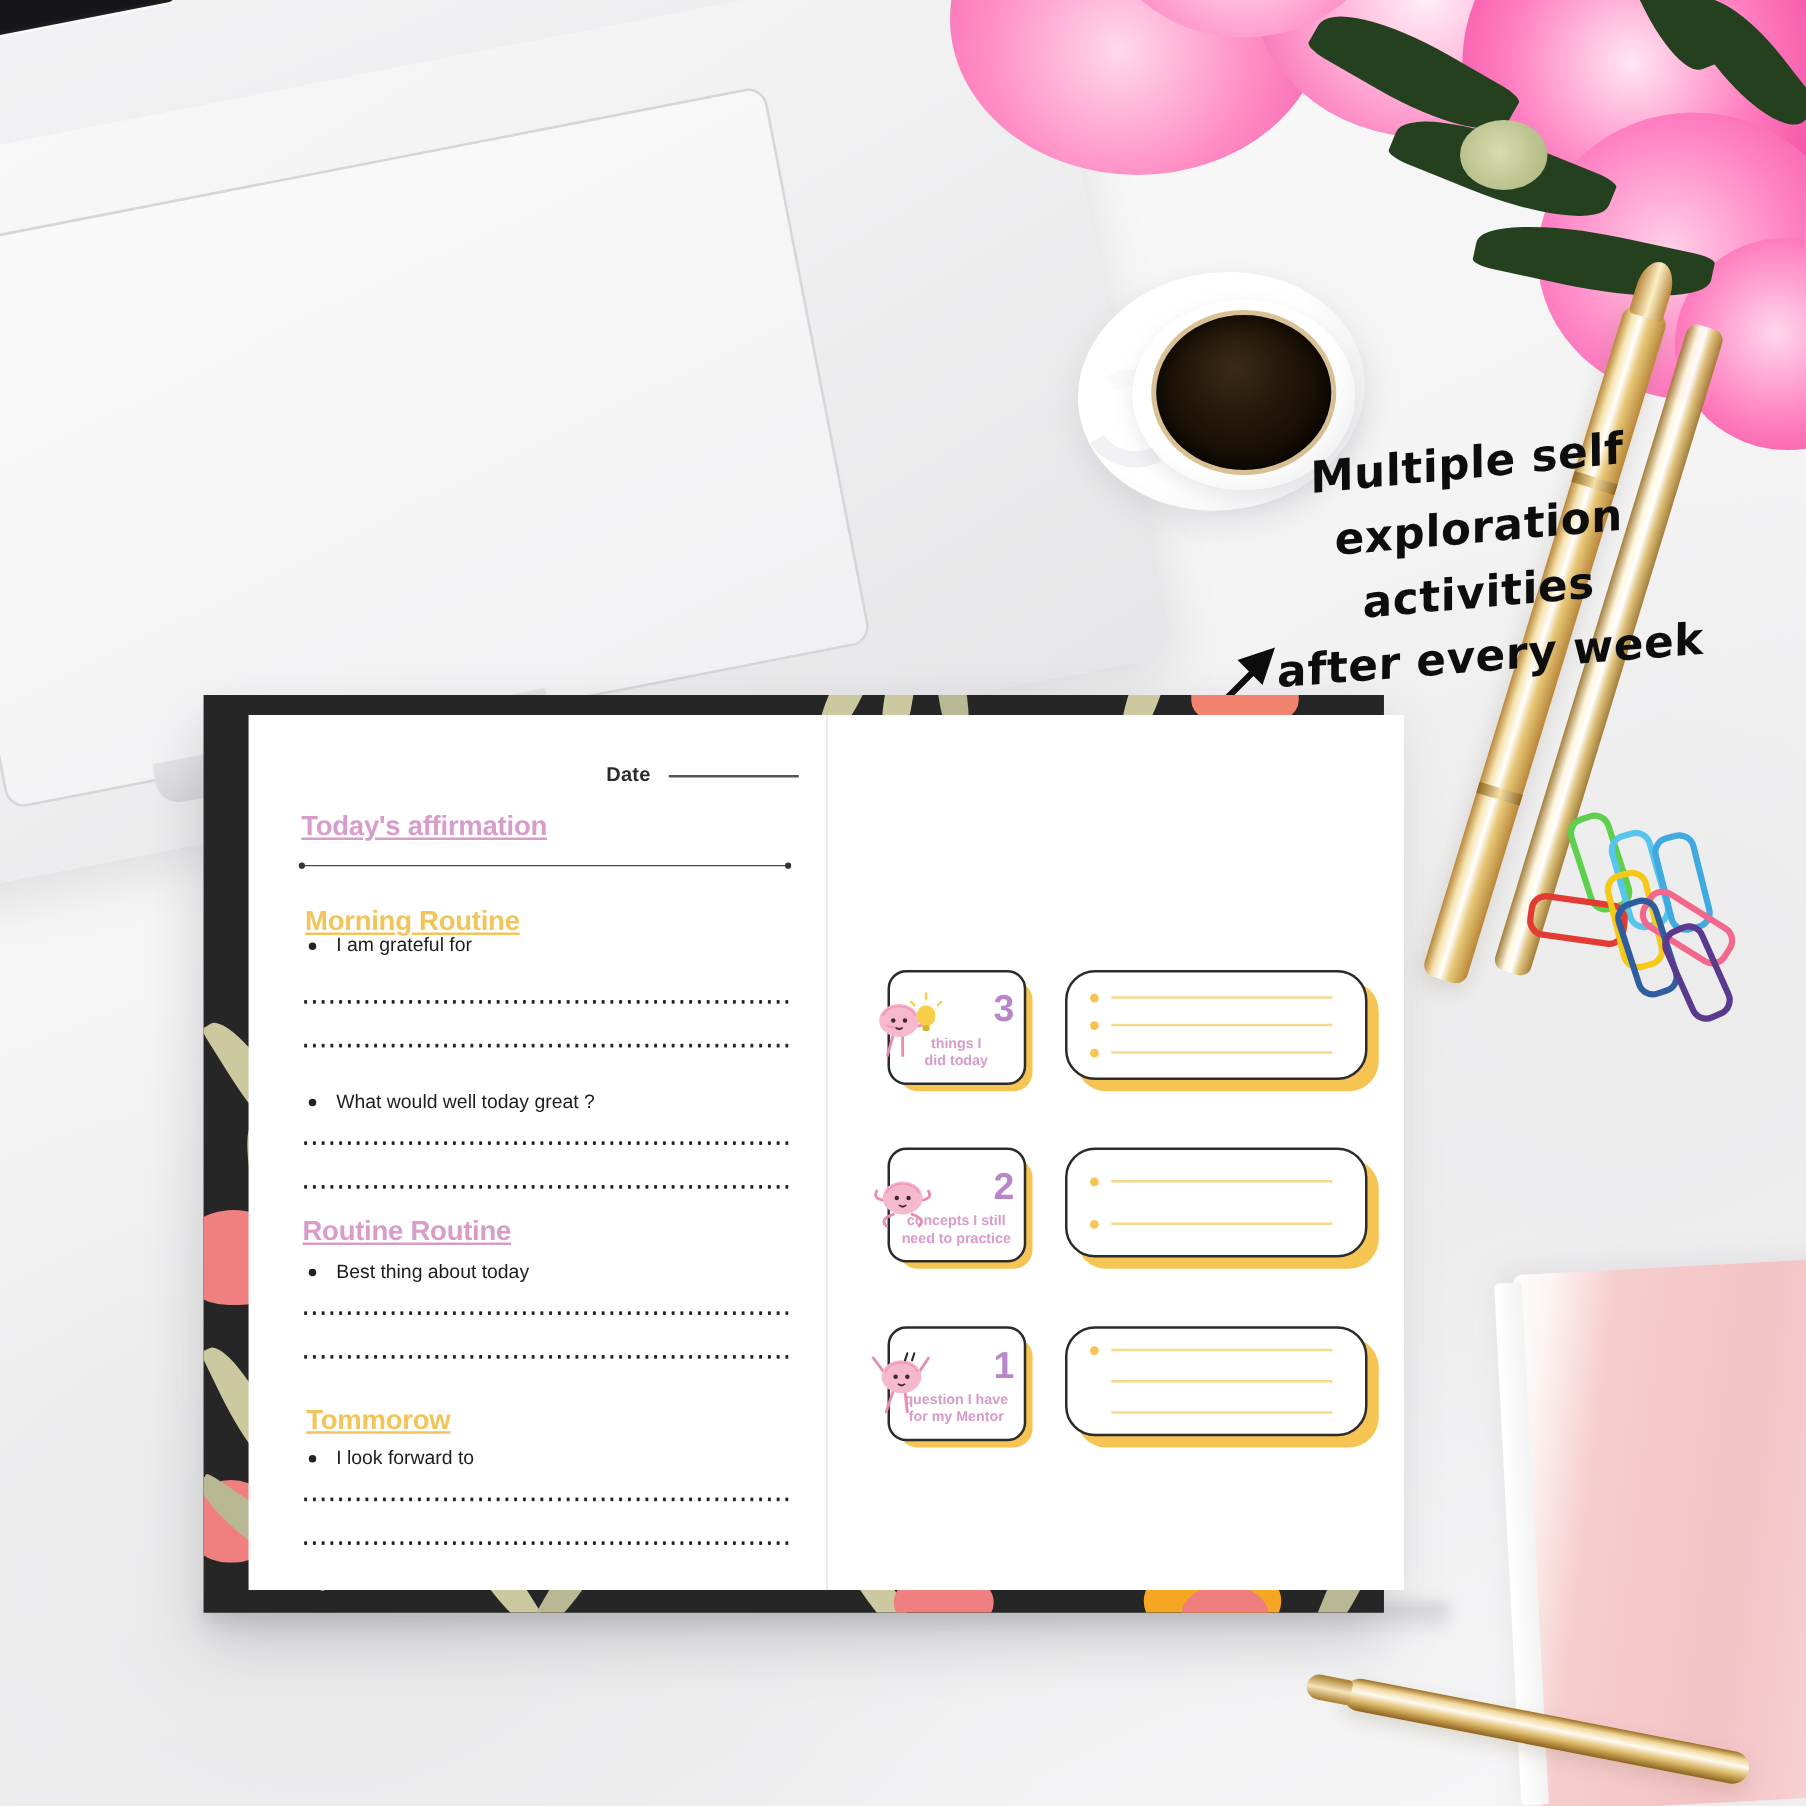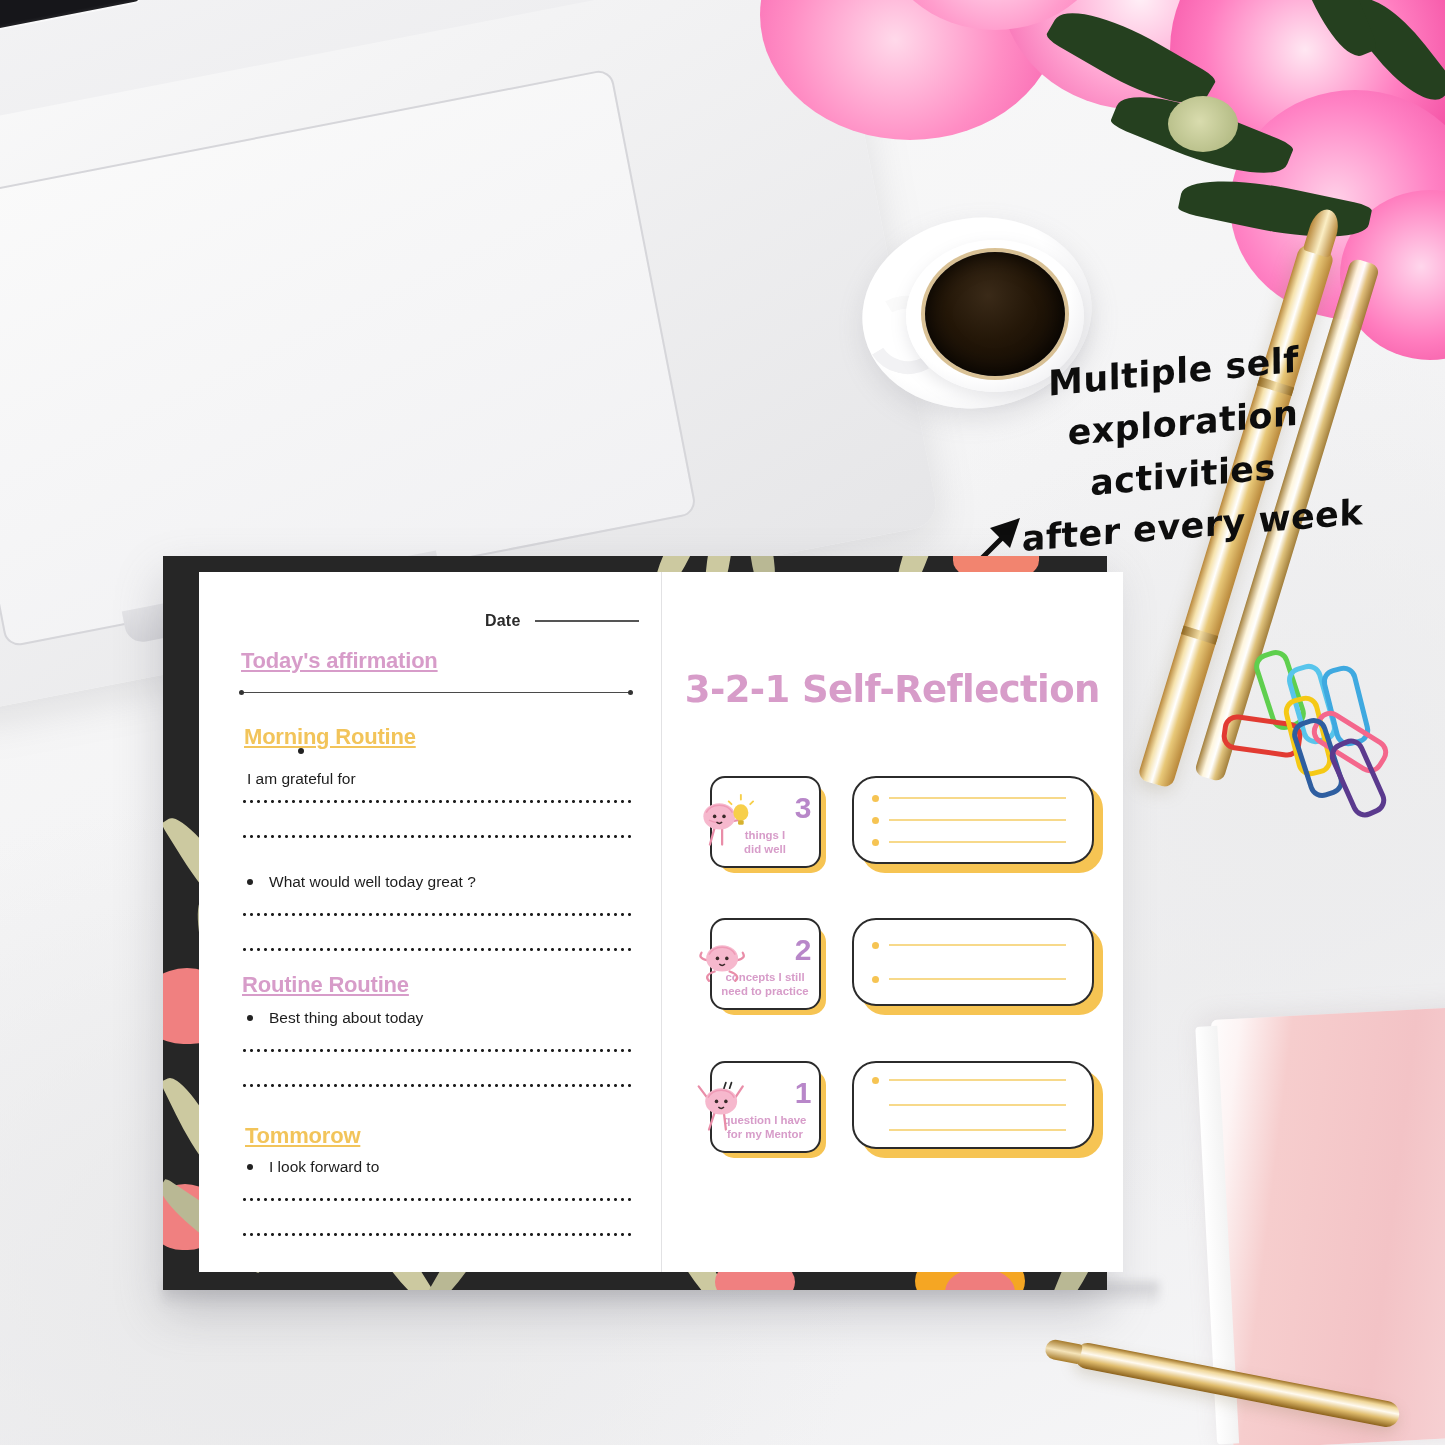--- a/index.html
+++ b/index.html
@@ -407,7 +407,6 @@
 
       <div class="page page-right">
 
-        <div class="rp-title">3-2-1 Self-Reflection</div>
 
         <div class="row321" style="left:48px;top:204px;">
           <div class="labelcard-wrap">

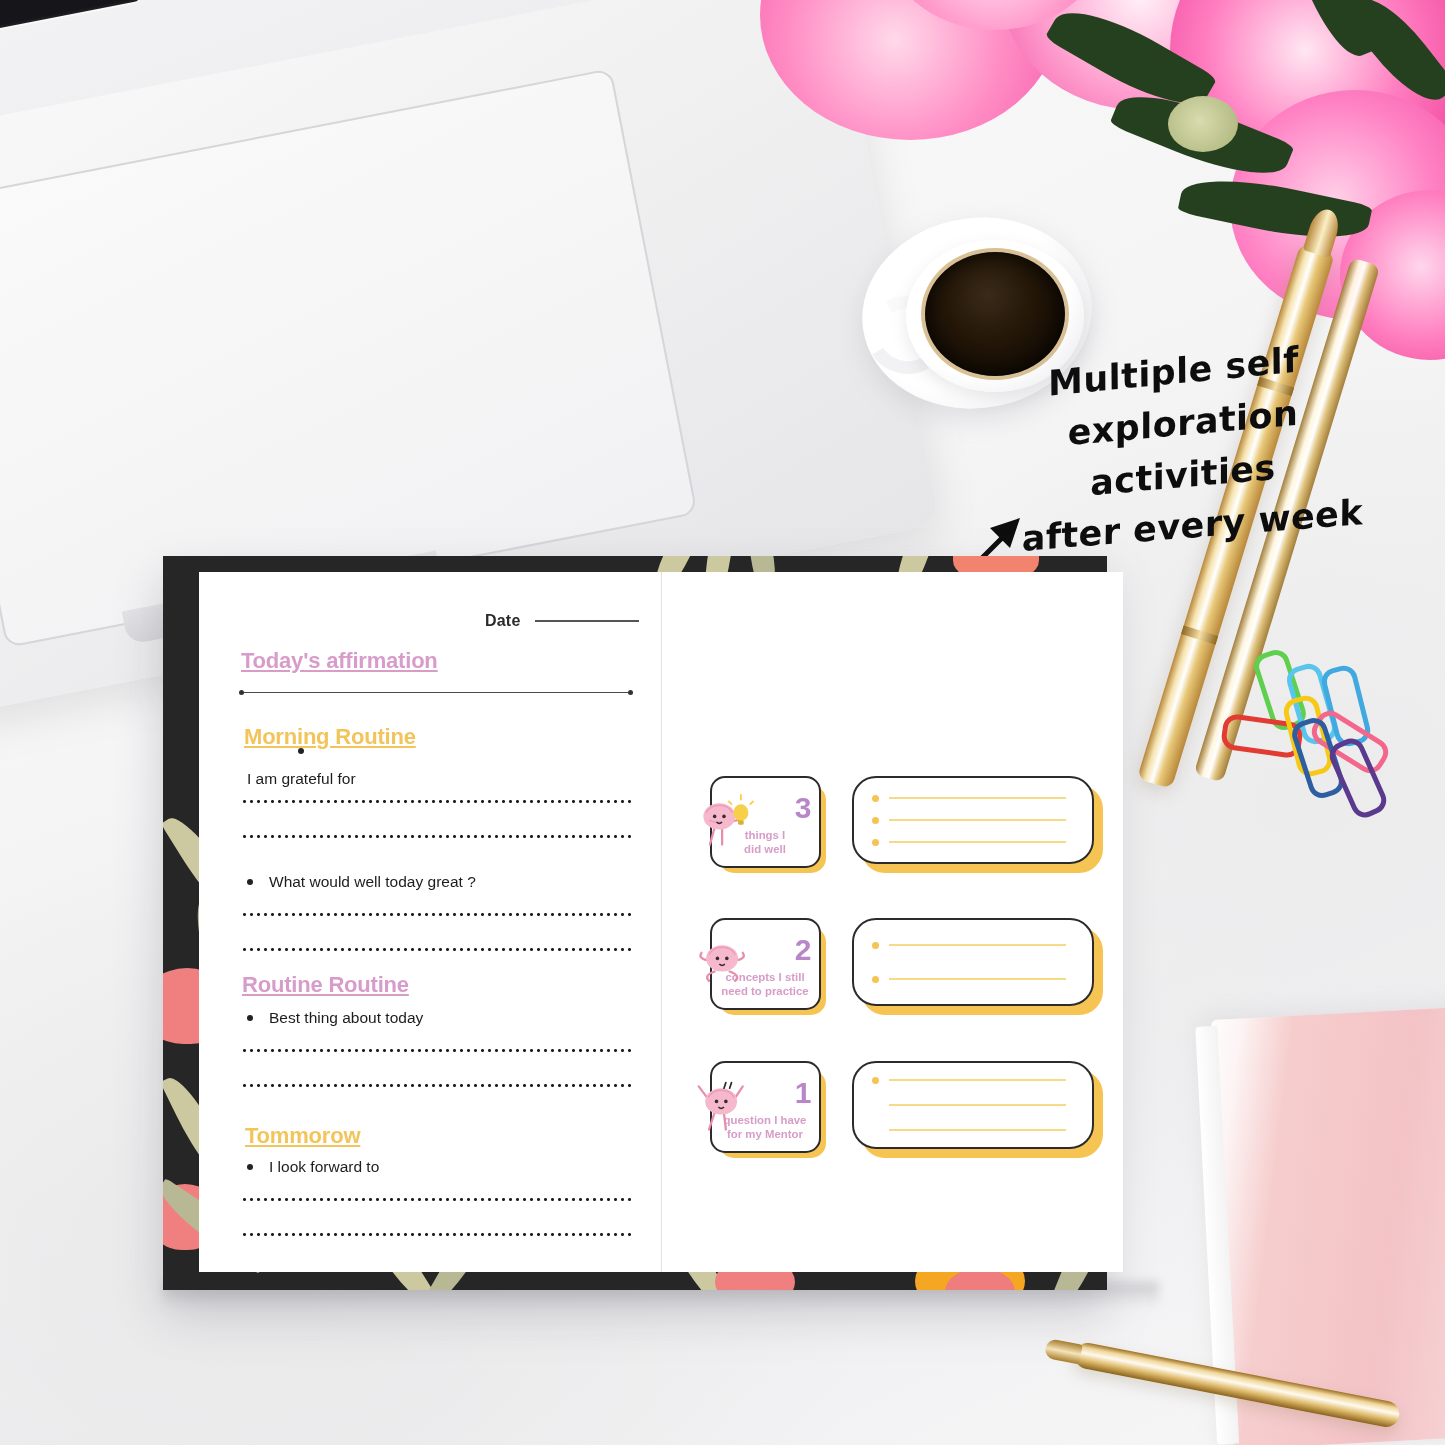--- a/index.html
+++ b/index.html
@@ -374,7 +374,7 @@
         <div class="aff-line"></div>
 
         <div class="lp h-yellow" style="left:45px;top:152px;">Morning Routine</div>
-        <div class="bullet-item" style="left:48px;top:176px;flex-direction:column;">
+        <div class="bullet-item" style="left:48px;top:176px;">
           <span class="dot"></span>
           <span>I am  grateful for</span>
         </div>

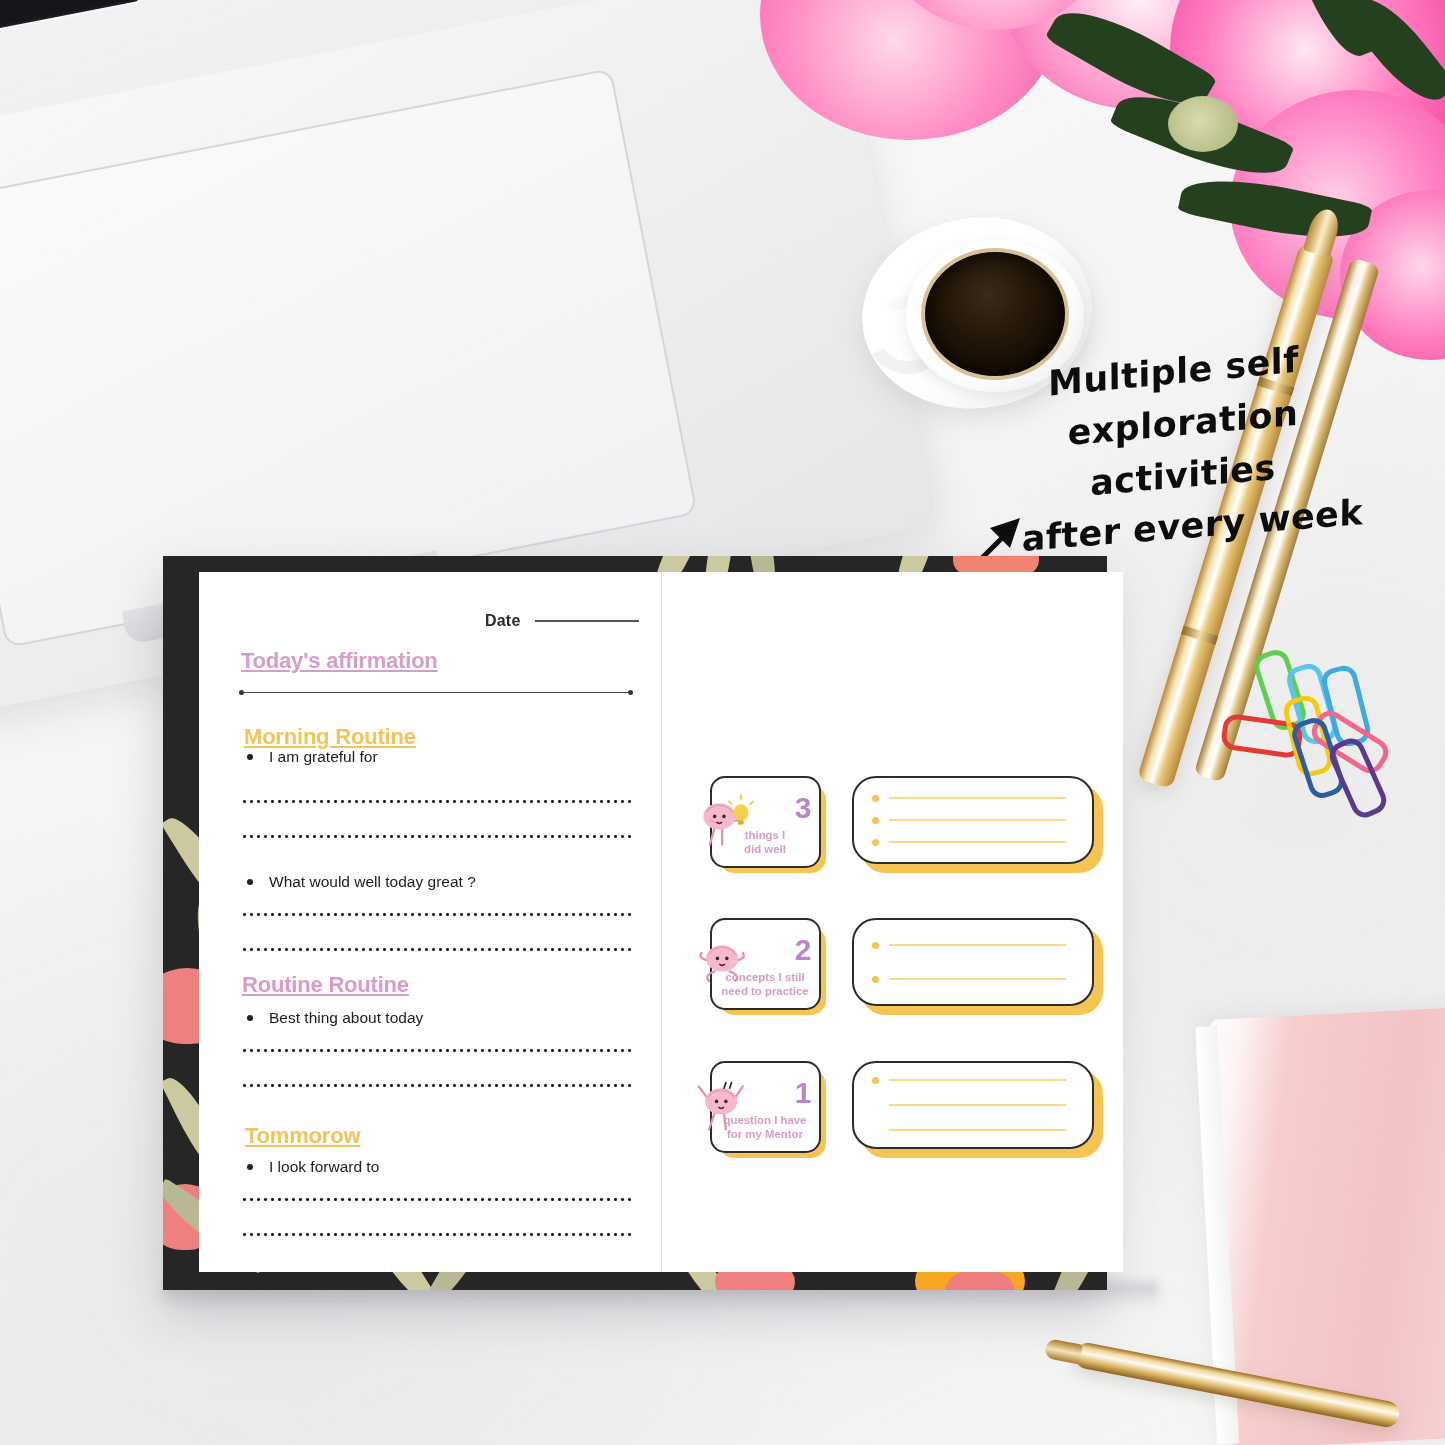--- a/index.html
+++ b/index.html
@@ -416,7 +416,7 @@
                 <span class="lc-num">3</span>
               </div>
               <div class="lc-text">things I</div>
-              <div class="lc-text">did well</div>
+              <div class="lc-text">did today</div>
             </div>
             <svg class="brain" viewBox="0 0 64 64">
               <g stroke="#e98da8" stroke-width="2.4" stroke-linecap="round" fill="none">

